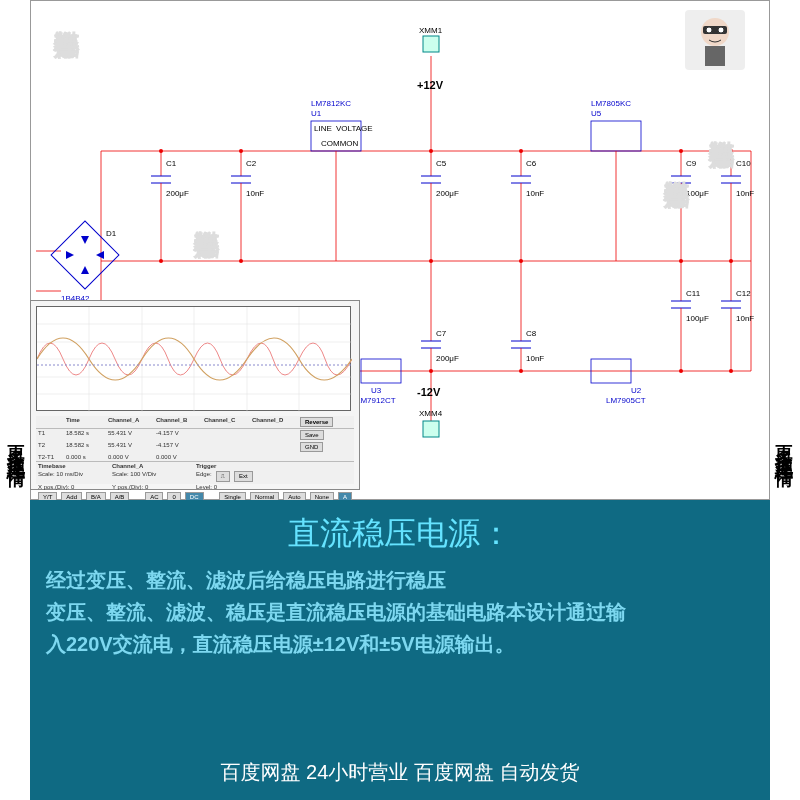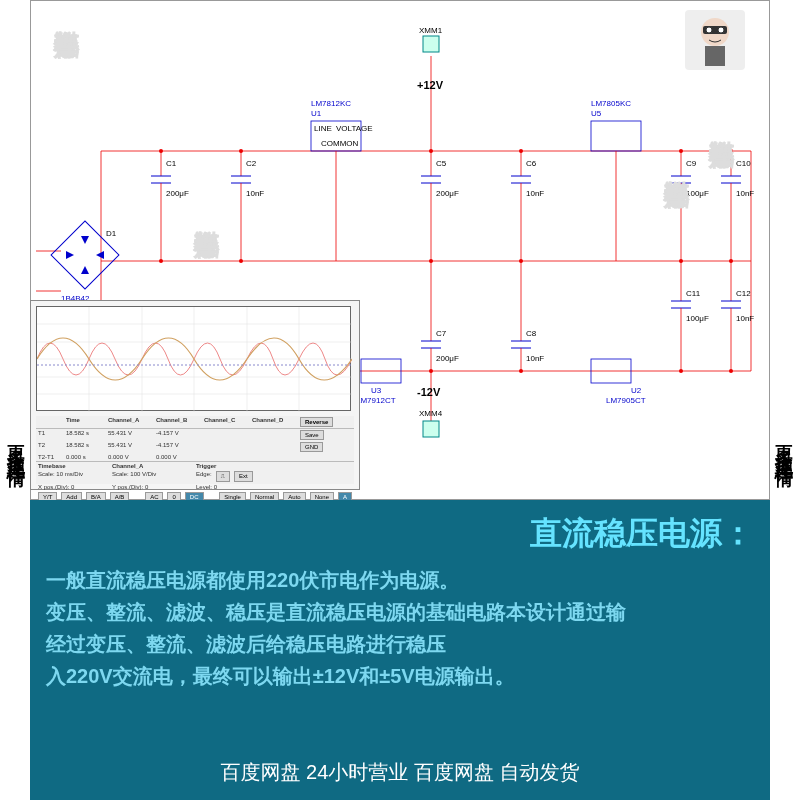--- a/index.html
+++ b/index.html
@@ -37,7 +37,7 @@
   .scope-btn { display: inline-block; padding: 1px 4px; background: #ddd; border: 1px solid #999; font-size: 6px; }
   
   .desc-panel { position: absolute; left: 30px; right: 30px; top: 500px; bottom: 0; background: #0f6a83; padding: 12px 16px; }
-  .desc-title { color: #65e3ff; font-size: 32px; font-weight: bold; text-align: right; margin-bottom: 8px; }
+  .desc-title { color: #65e3ff; font-size: 32px; font-weight: normal; text-align: center; margin-bottom: 8px; }
   .desc-line { color: #7dd8f0; font-size: 20px; font-weight: bold; line-height: 1.6; }
   .desc-footer { position: absolute; bottom: 14px; left: 0; right: 0; text-align: center; color: #fff; font-size: 20px; }
 </style>

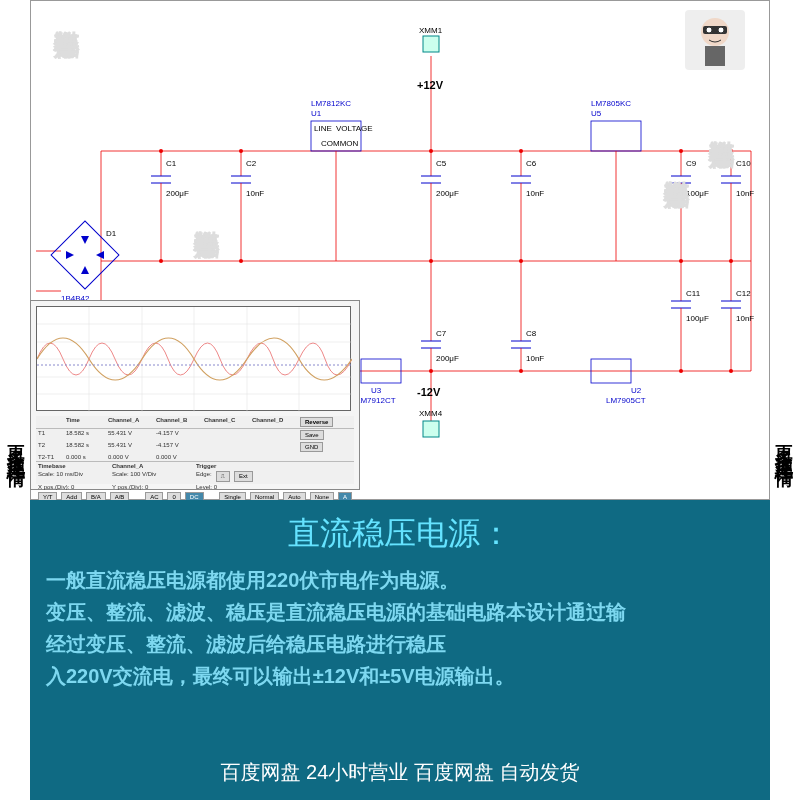--- a/index.html
+++ b/index.html
@@ -322,7 +322,6 @@
 
 <div class="desc-panel">
   <div class="desc-title">直流稳压电源：</div>
-  <div class="desc-line">一般直流稳压电源都使用220伏市电作为电源。</div>
   <div class="desc-line">变压、整流、滤波、稳压是直流稳压电源的基础电路本设计通过输</div>
   <div class="desc-line">经过变压、整流、滤波后给稳压电路进行稳压</div>
   <div class="desc-line">入220V交流电，最终可以输出±12V和±5V电源输出。</div>

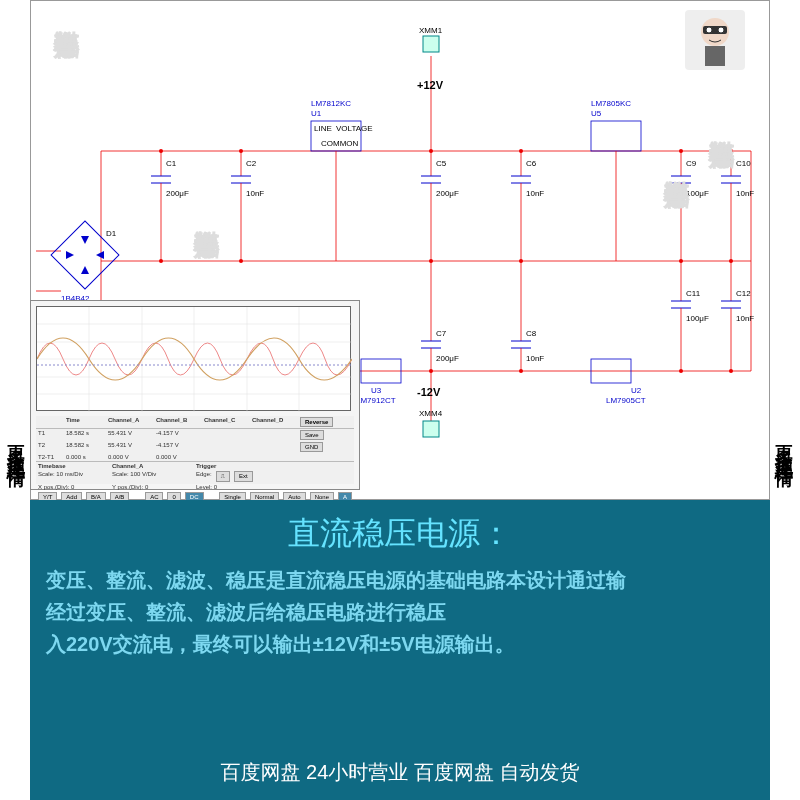--- a/index.html
+++ b/index.html
@@ -322,8 +322,8 @@
 
 <div class="desc-panel">
   <div class="desc-title">直流稳压电源：</div>
+  <div class="desc-line">经过变压、整流、滤波后给稳压电路进行稳压</div>
   <div class="desc-line">变压、整流、滤波、稳压是直流稳压电源的基础电路本设计通过输</div>
-  <div class="desc-line">经过变压、整流、滤波后给稳压电路进行稳压</div>
   <div class="desc-line">入220V交流电，最终可以输出±12V和±5V电源输出。</div>
   <div class="desc-footer">百度网盘 24小时营业 百度网盘 自动发货</div>
 </div>

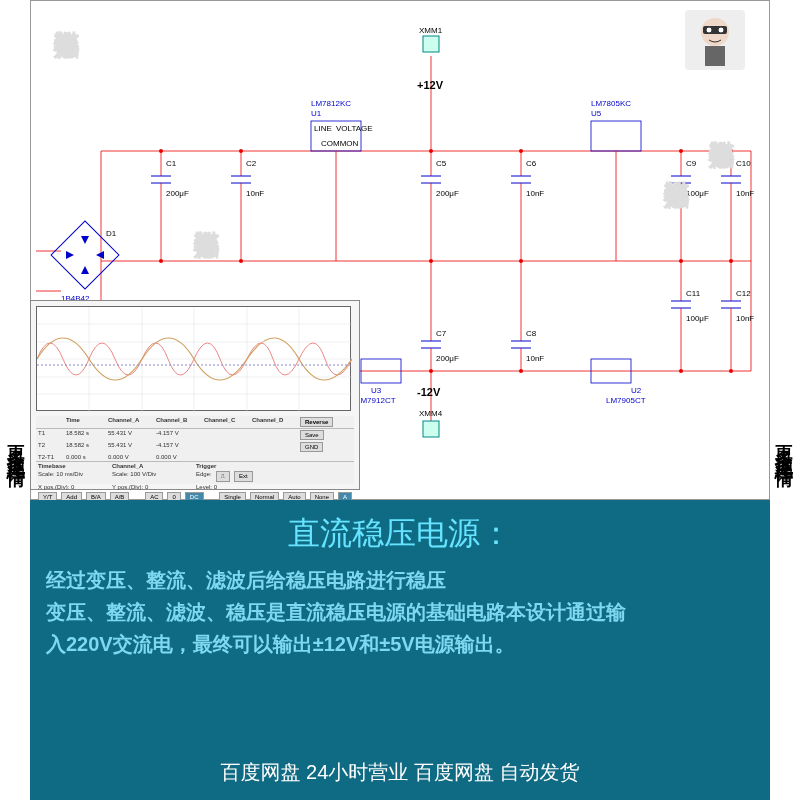--- a/index.html
+++ b/index.html
@@ -324,7 +324,7 @@
   <div class="desc-title">直流稳压电源：</div>
   <div class="desc-line">经过变压、整流、滤波后给稳压电路进行稳压</div>
   <div class="desc-line">变压、整流、滤波、稳压是直流稳压电源的基础电路本设计通过输</div>
-  <div class="desc-line">入220V交流电，最终可以输出±12V和±5V电源输出。</div>
+  <div class="desc-line">入220V交流电，直流稳压电源±12V和±5V电源输出。</div>
   <div class="desc-footer">百度网盘 24小时营业 百度网盘 自动发货</div>
 </div>
 

